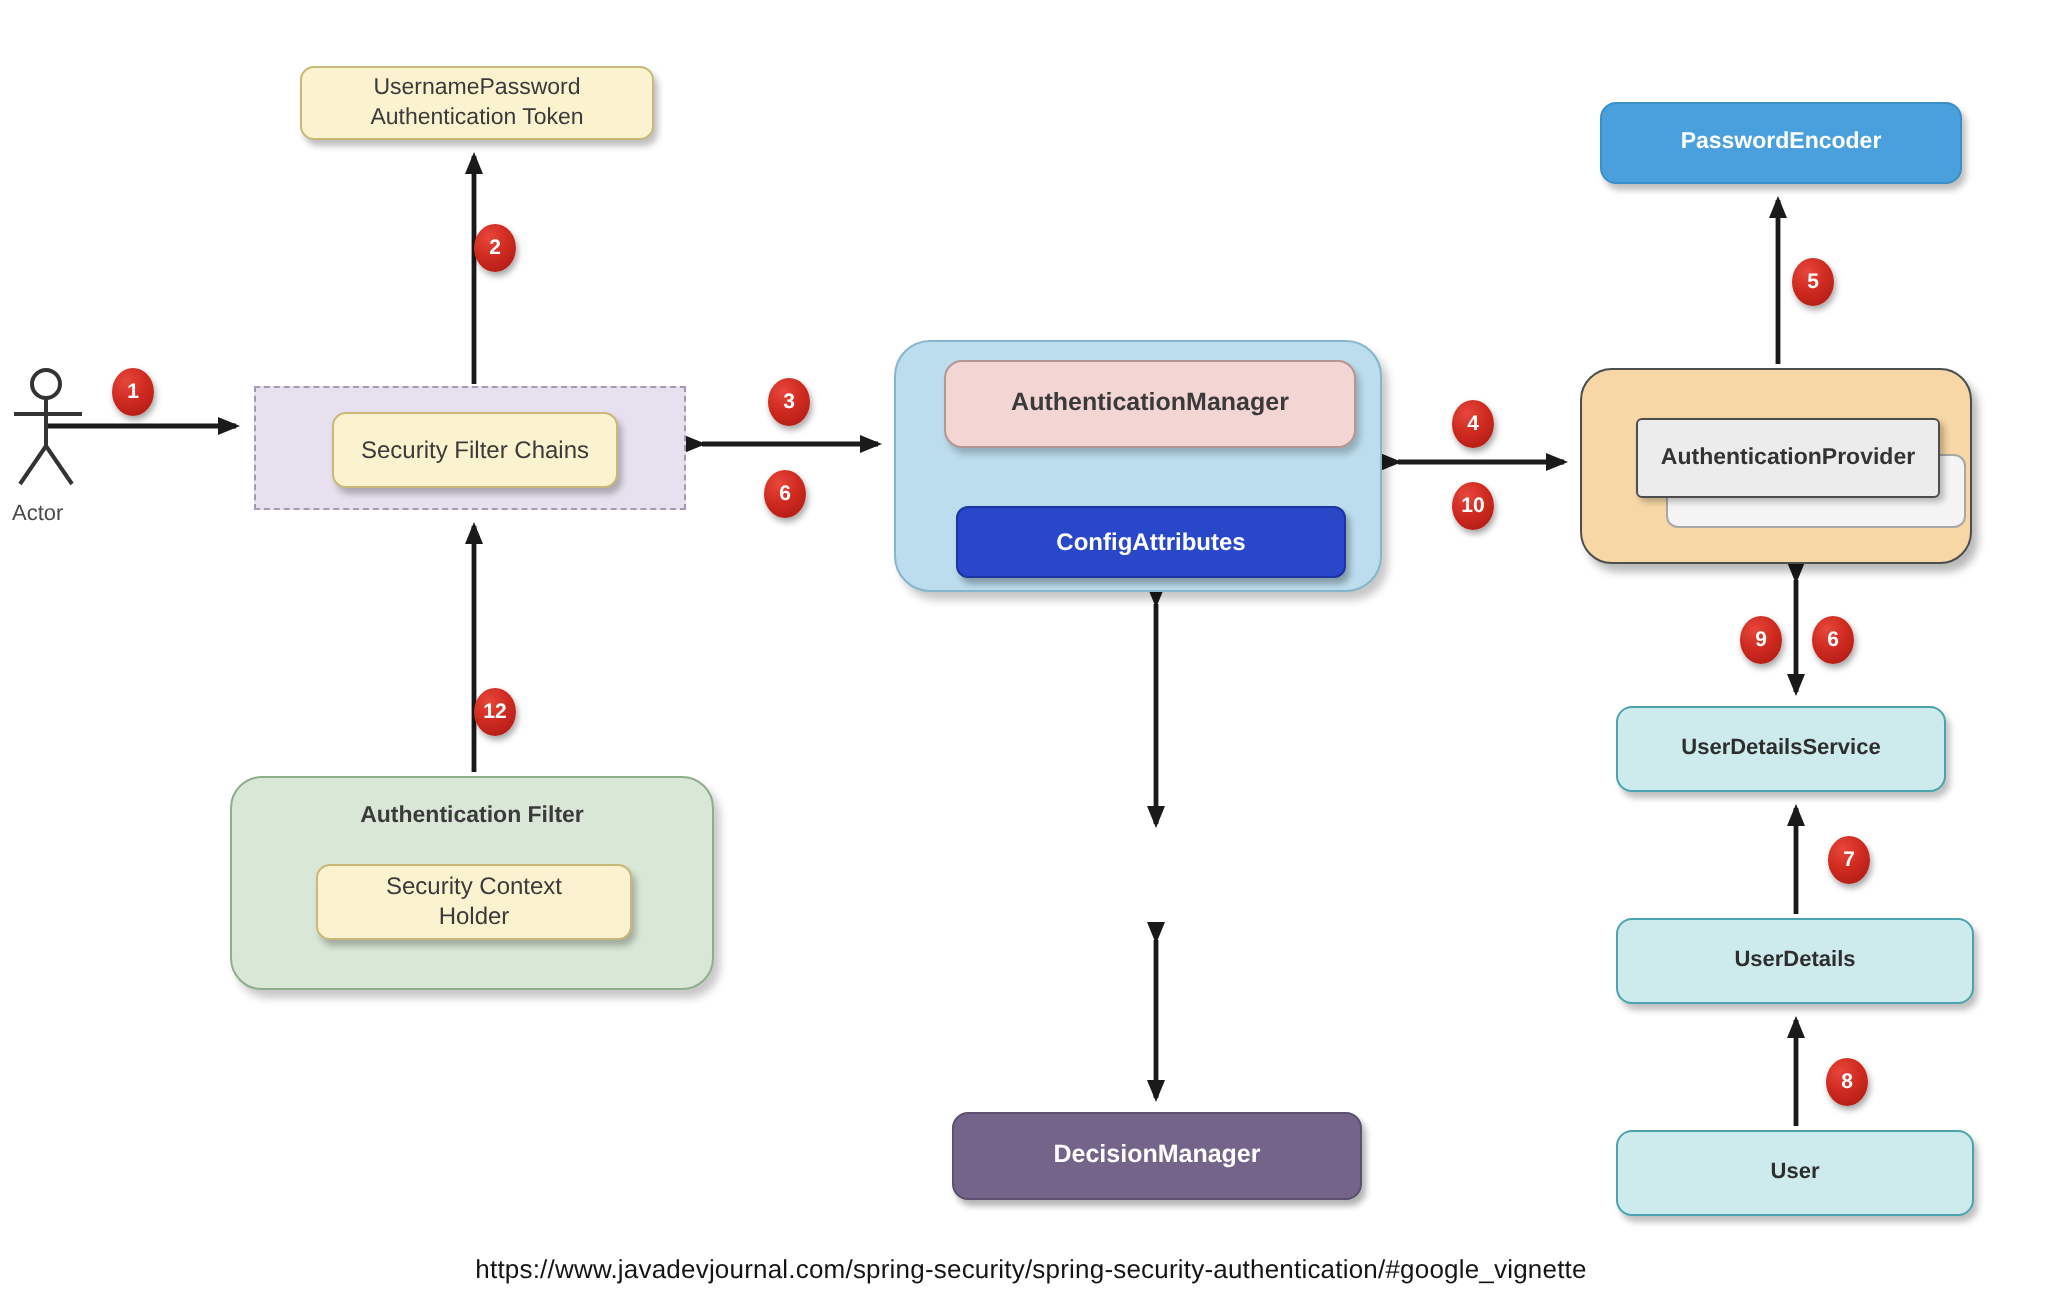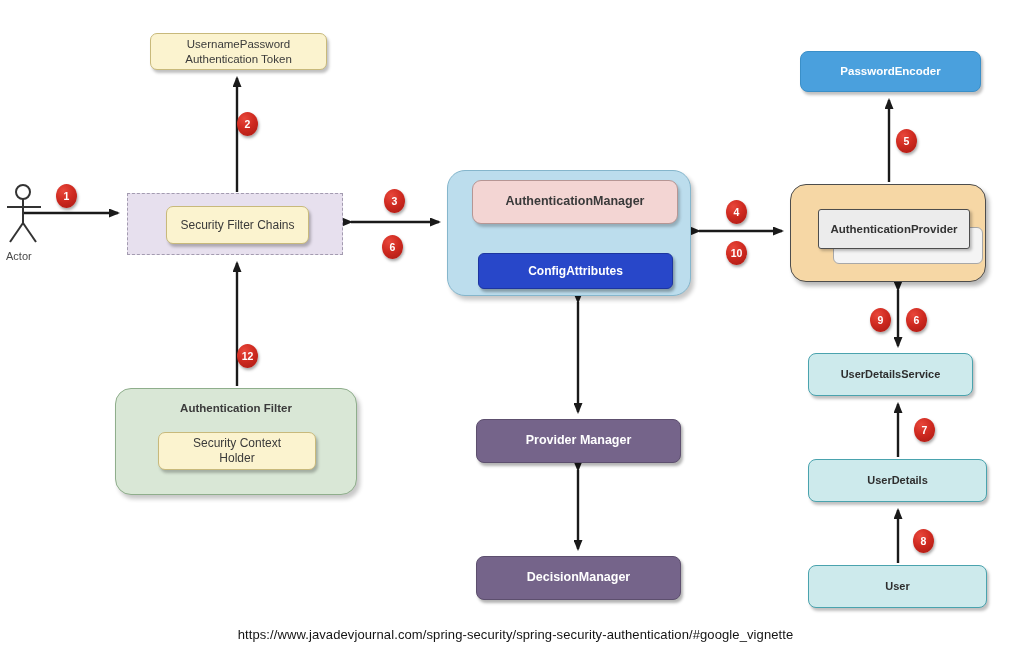--- a/index.html
+++ b/index.html
@@ -151,9 +151,6 @@
     </div>
   </div>
 
-  <div class="box purple" style="left:476px;top:419px;width:205px;height:44px;">
-    <span>Provider Manager</span>
-  </div>
   <div class="box purple" style="left:476px;top:556px;width:205px;height:44px;">
     <span>DecisionManager</span>
   </div>

